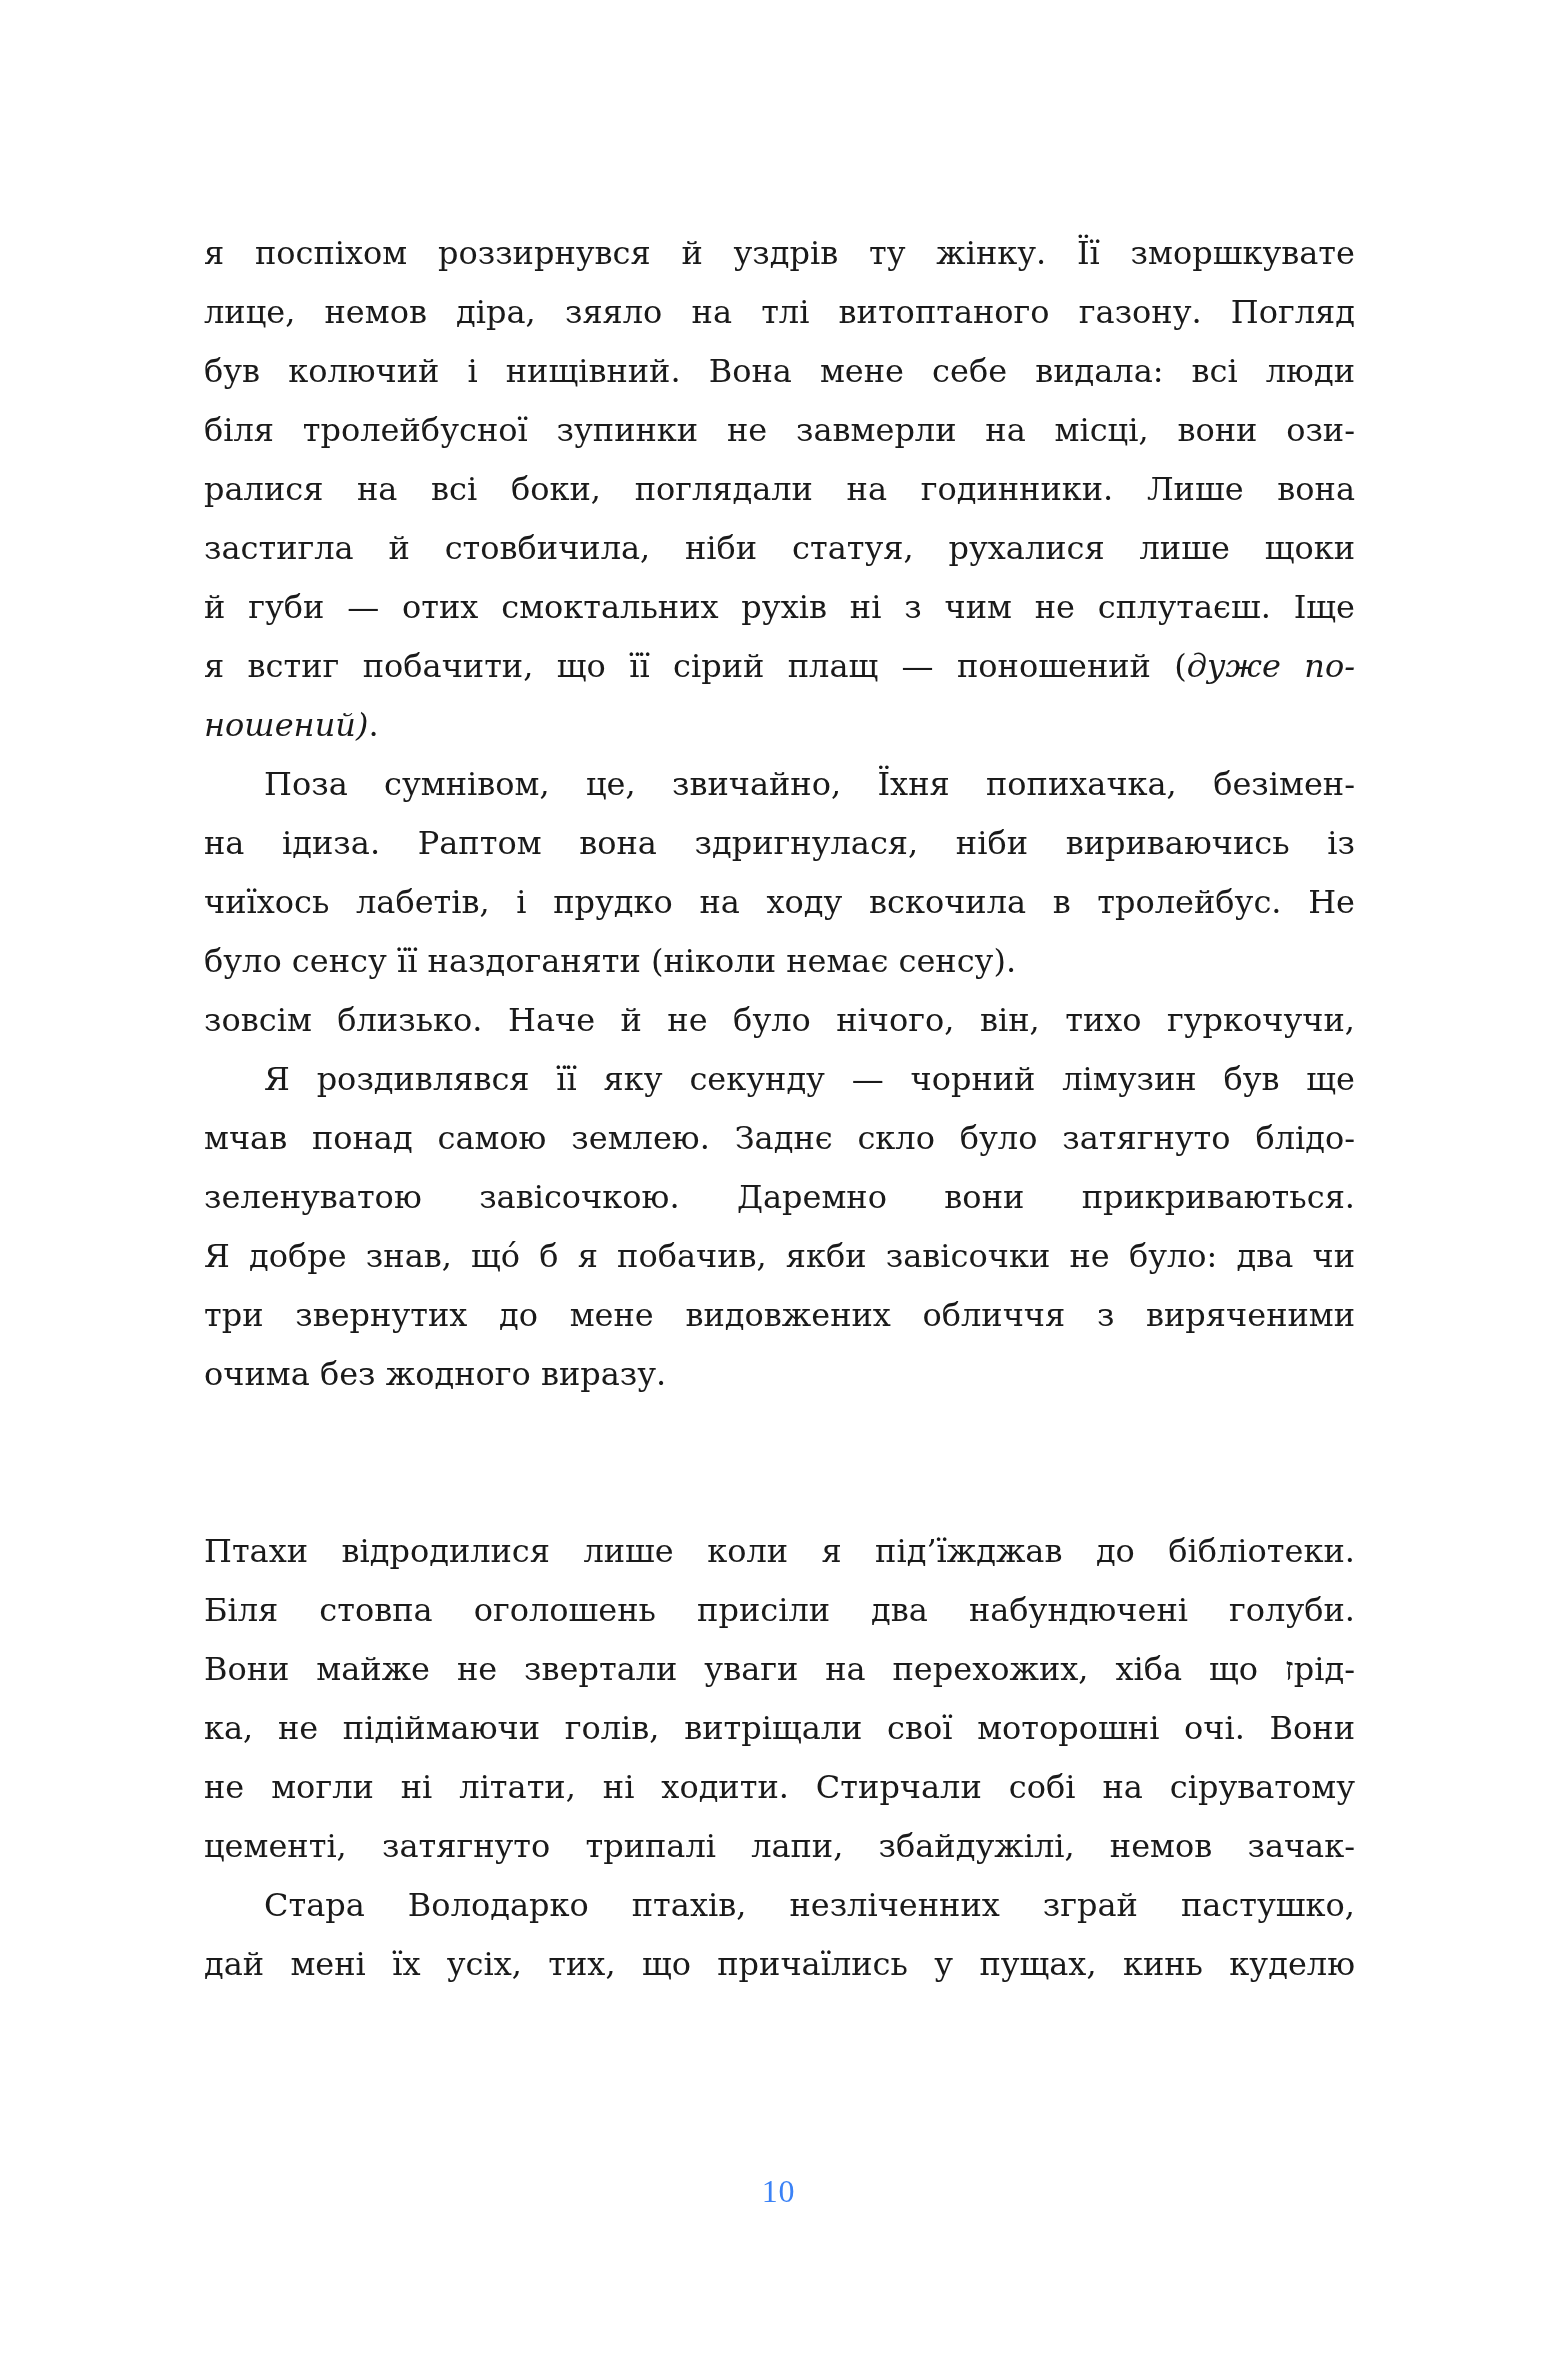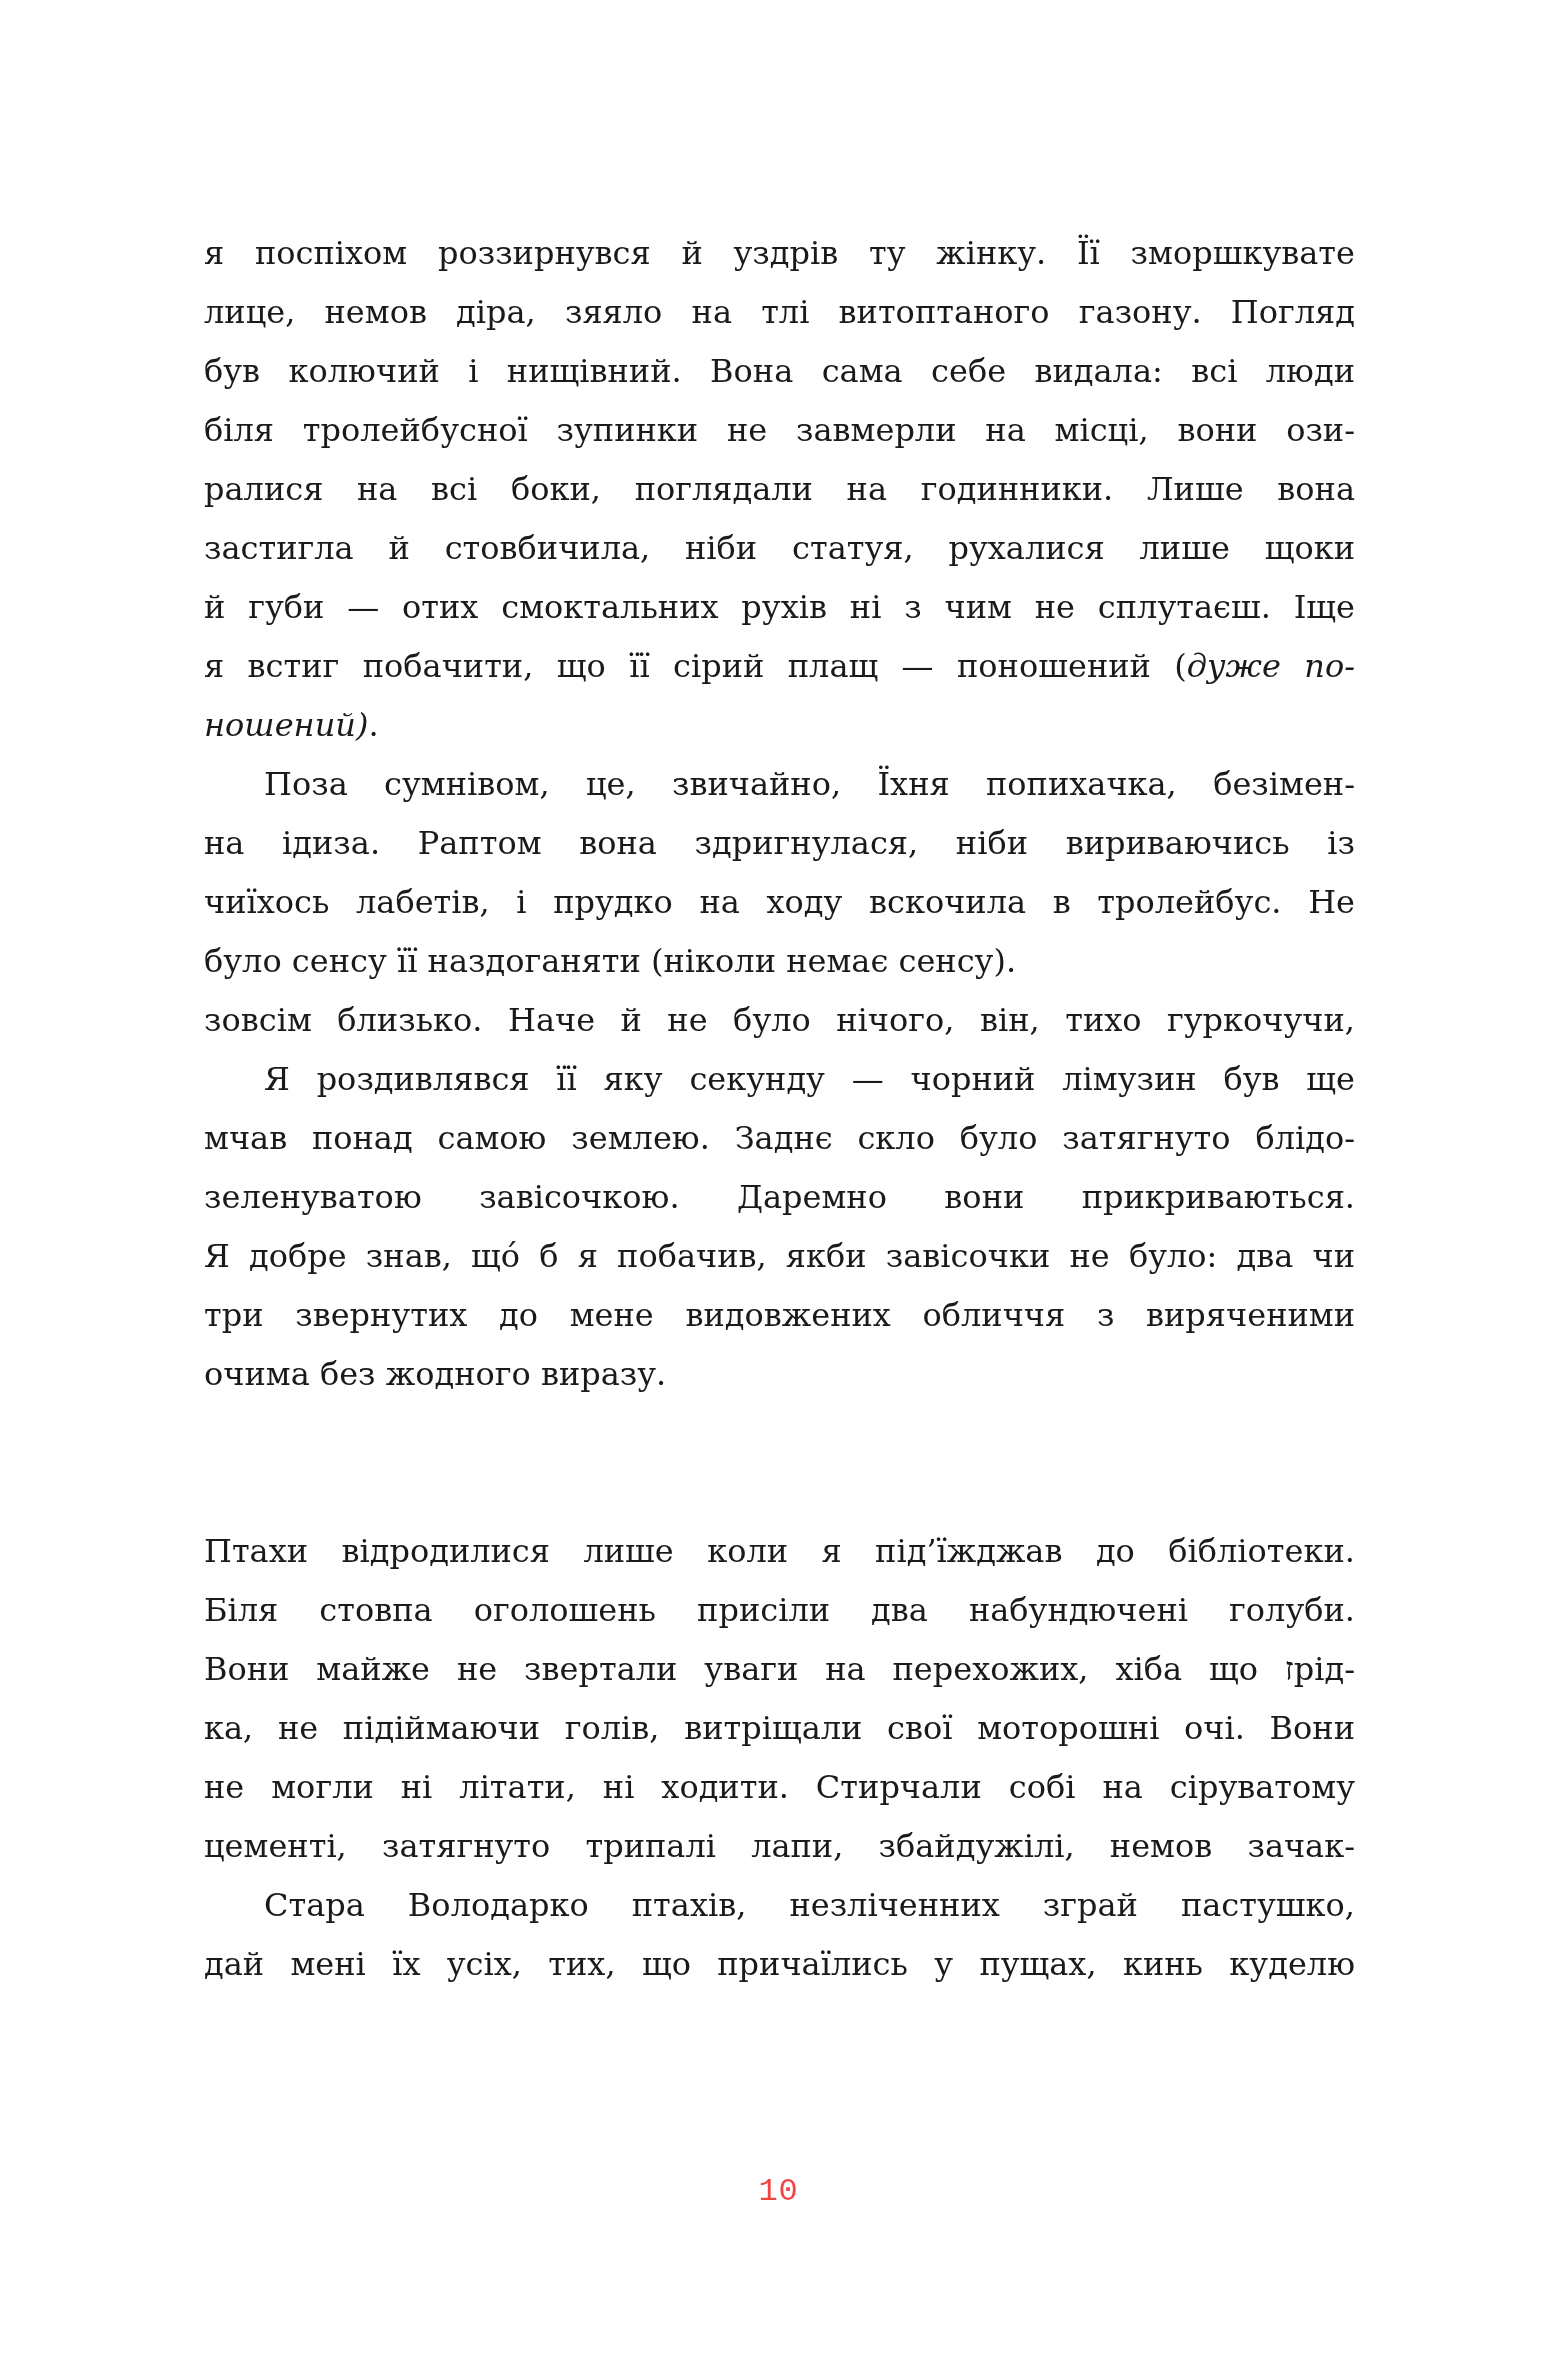--- a/index.html
+++ b/index.html
@@ -74,7 +74,7 @@
     <div>
       <span class="line">я поспіхом роззирнувся й уздрів ту жінку. Її зморшкувате</span>
       <span class="line">лице, немов діра, зяяло на тлі витоптаного газону. Погляд</span>
-      <span class="line">був колючий і нищівний. Вона сама себе видала: всі люди</span>
+      <span class="line">був колючий і нищівний. Вона мене себе видала: всі люди</span>
       <span class="line">біля тролейбусної зупинки не завмерли на місці, вони ози-</span>
       <span class="line">ралися на всі боки, поглядали на годинники. Лише вона</span>
       <span class="line">застигла й стовбичила, ніби статуя, рухалися лише щоки</span>

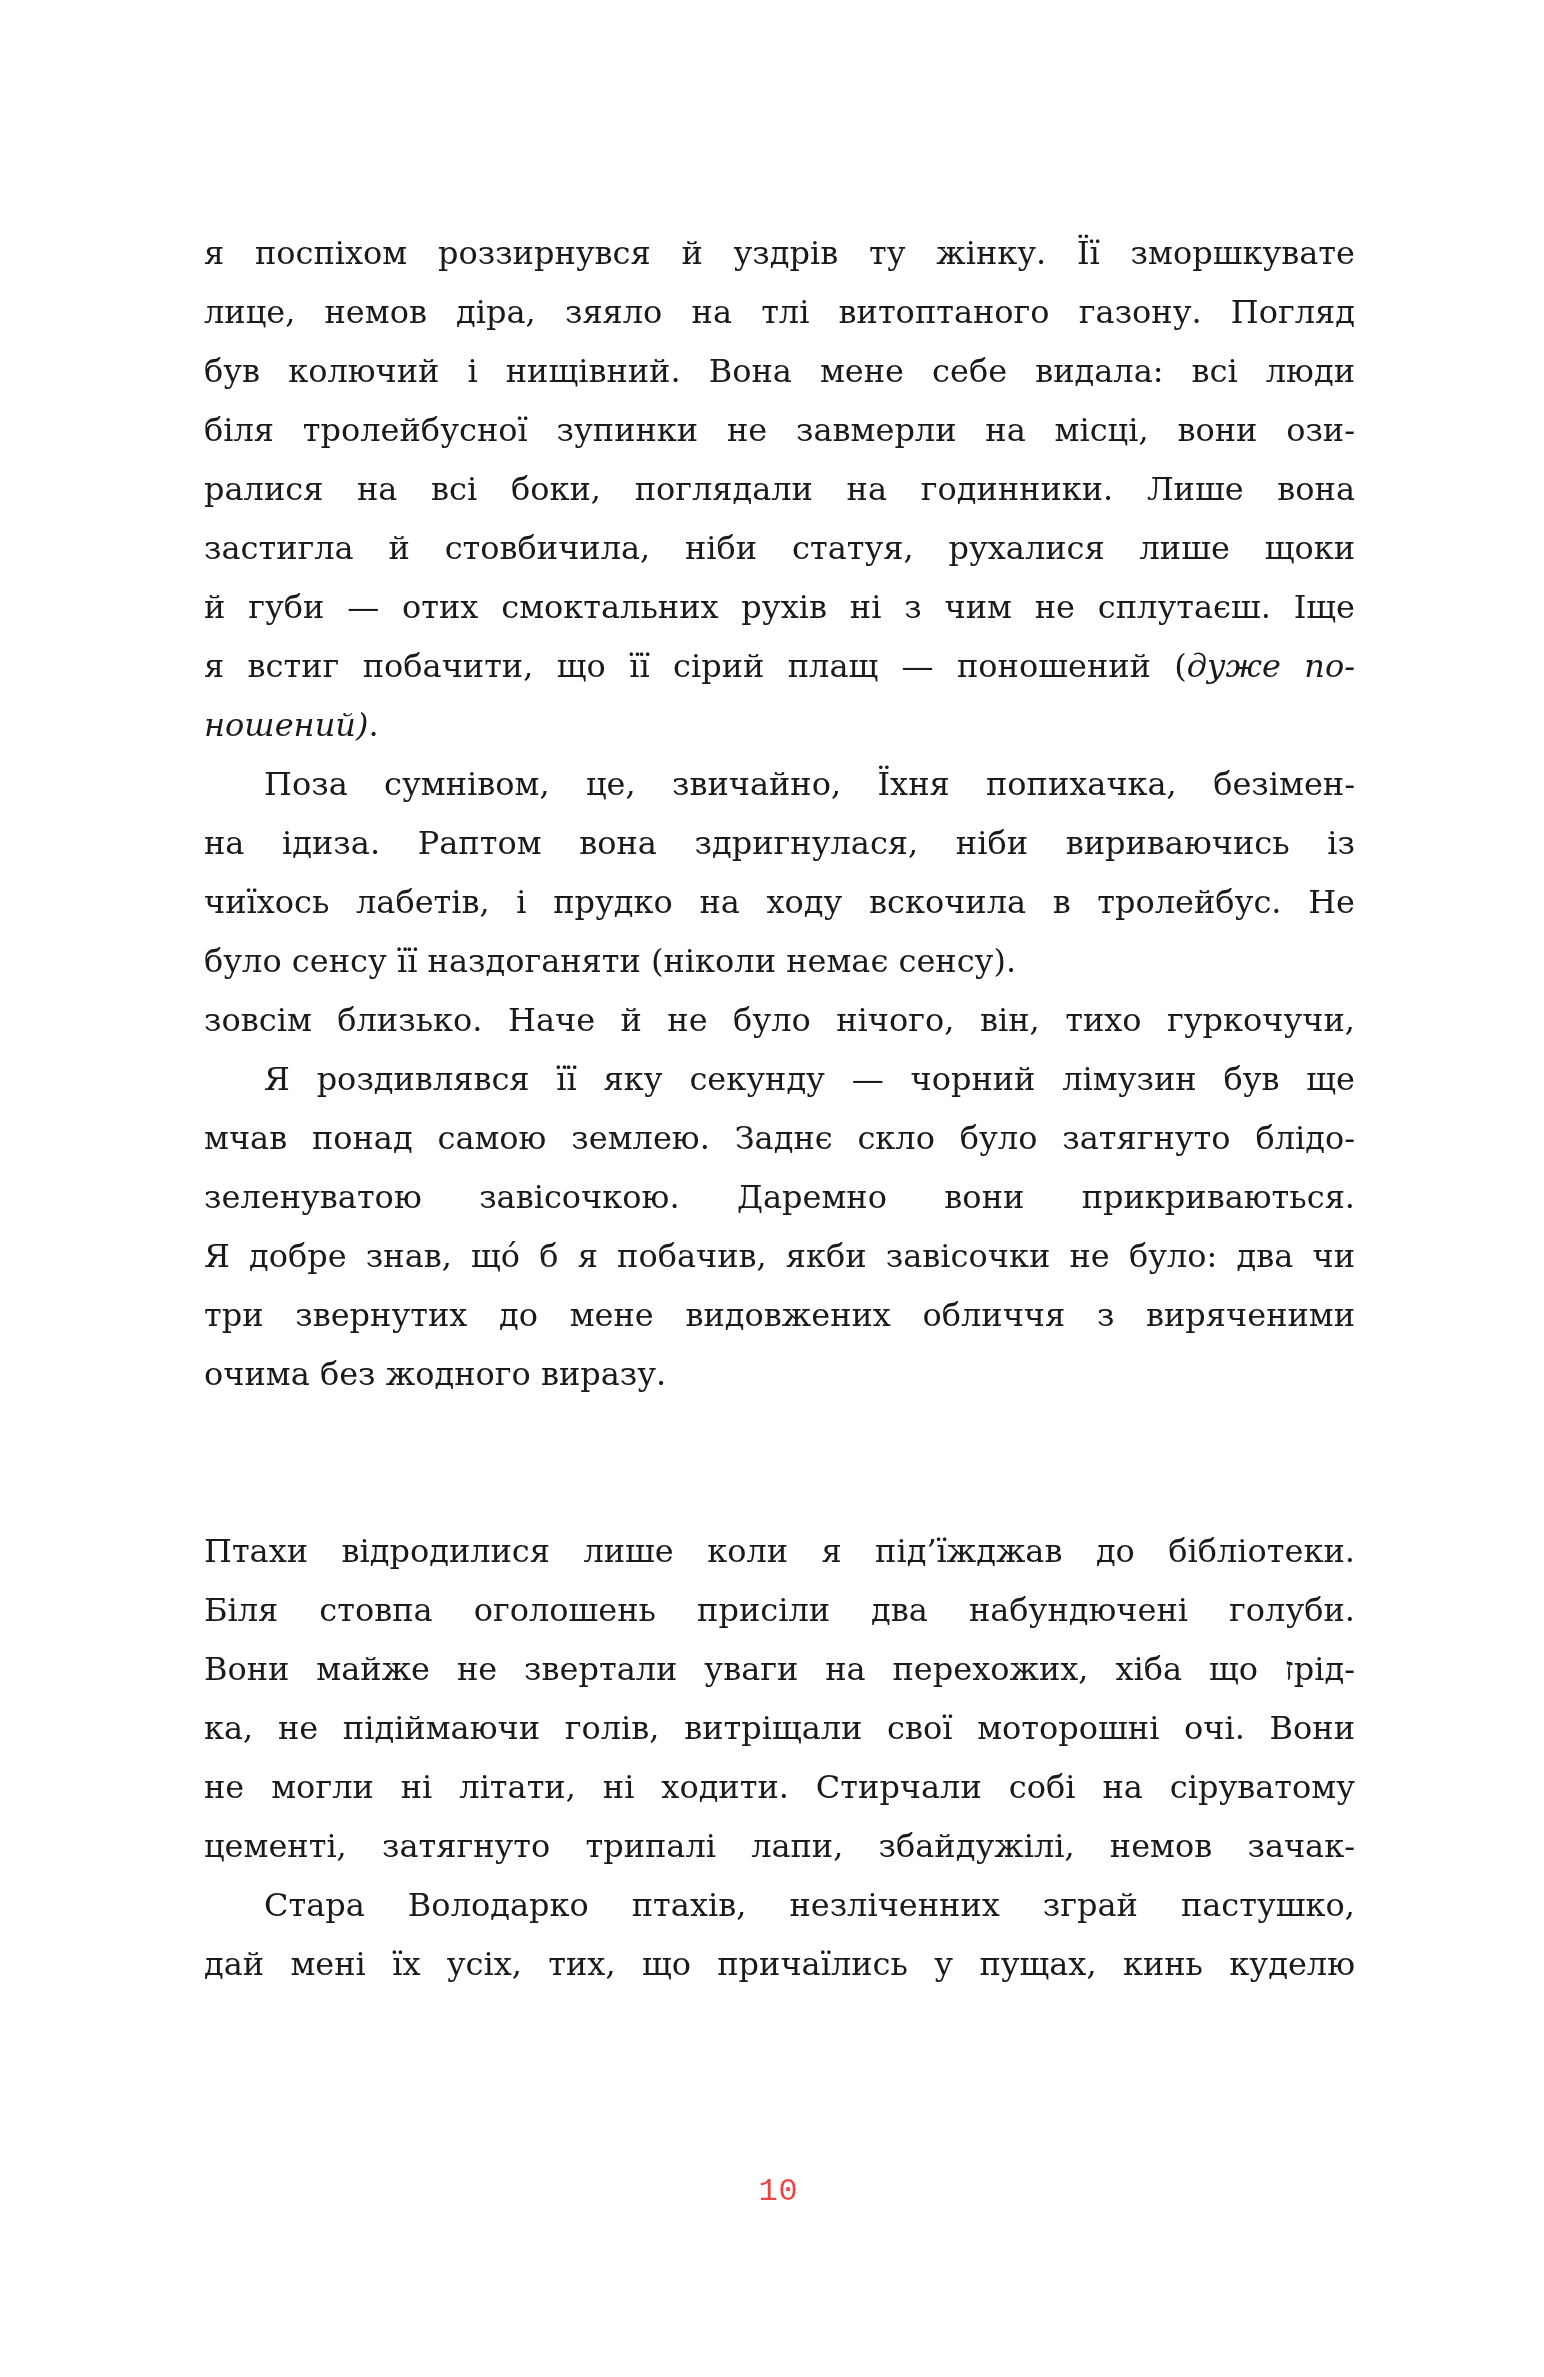--- a/index.html
+++ b/index.html
@@ -58,10 +58,10 @@
       top: 2172px;
       width: 161px;
       text-align: center;
-      font-family: Liberation Mono, monospace;
+      font-family: Liberation Serif, serif;
       font-size: 32px;
       line-height: 39px;
-      color: #ef4444;
+      color: #3b82f6;
       letter-spacing: 0.8px;
     }
   </style>

